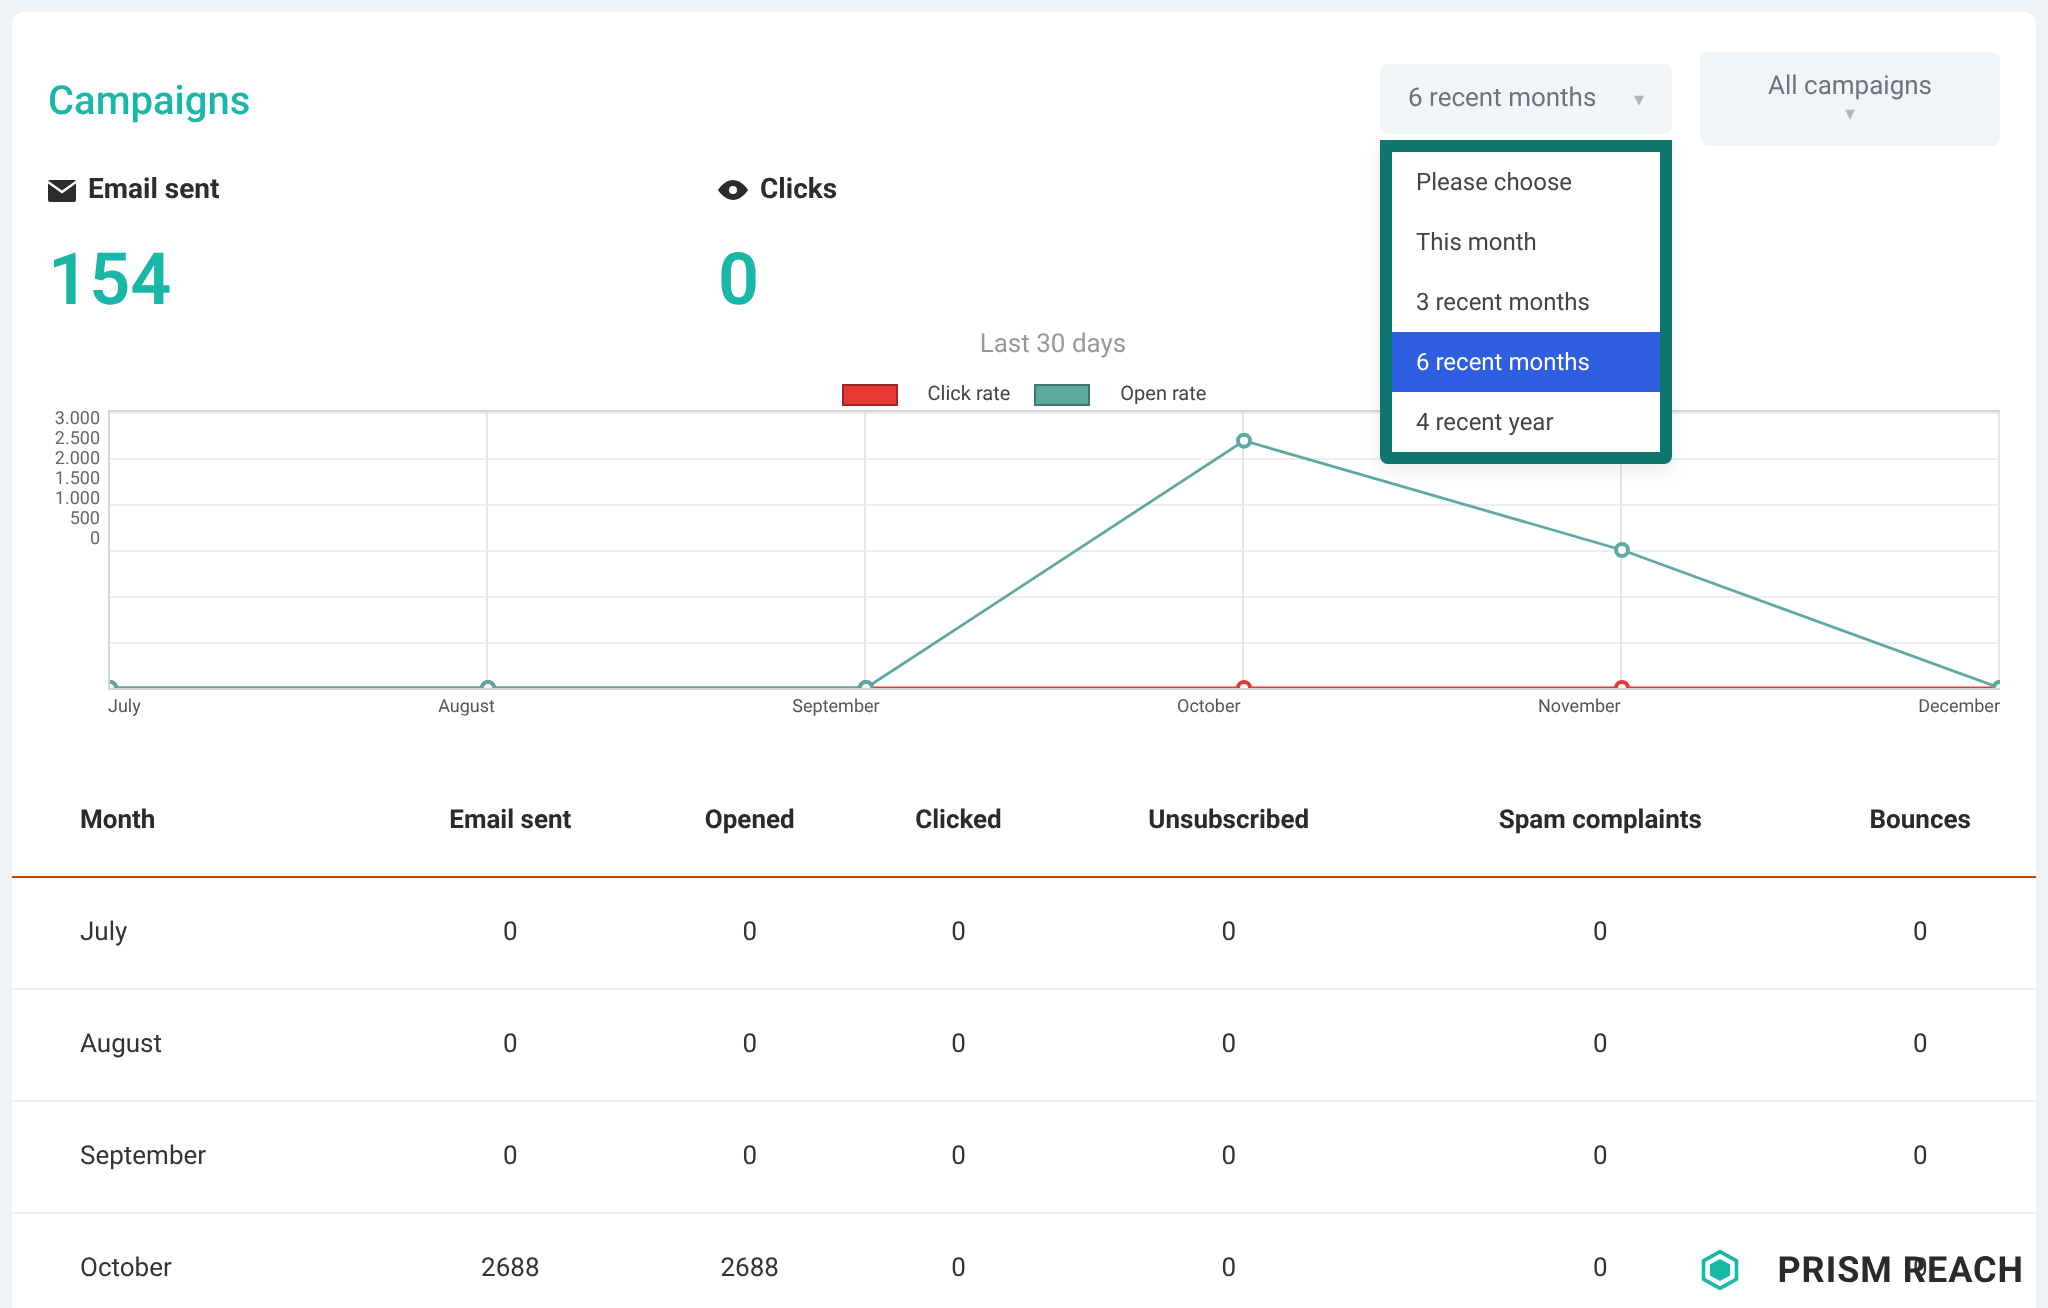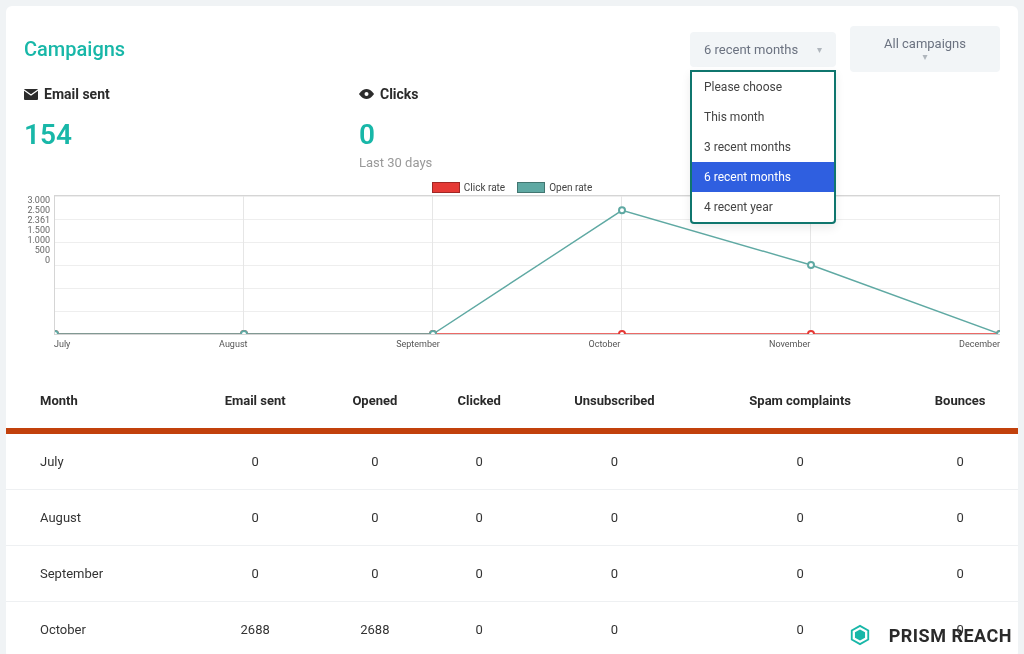--- a/index.html
+++ b/index.html
@@ -55,7 +55,7 @@
     left: 0;
     width: 146px;
     background: #fff;
-    border: 2px solid #0f766e;
+    border: 6px solid #0f766e;
     border-radius: 0 0 4px 4px;
     z-index: 20;
     box-shadow: 0 4px 10px rgba(0,0,0,0.08);

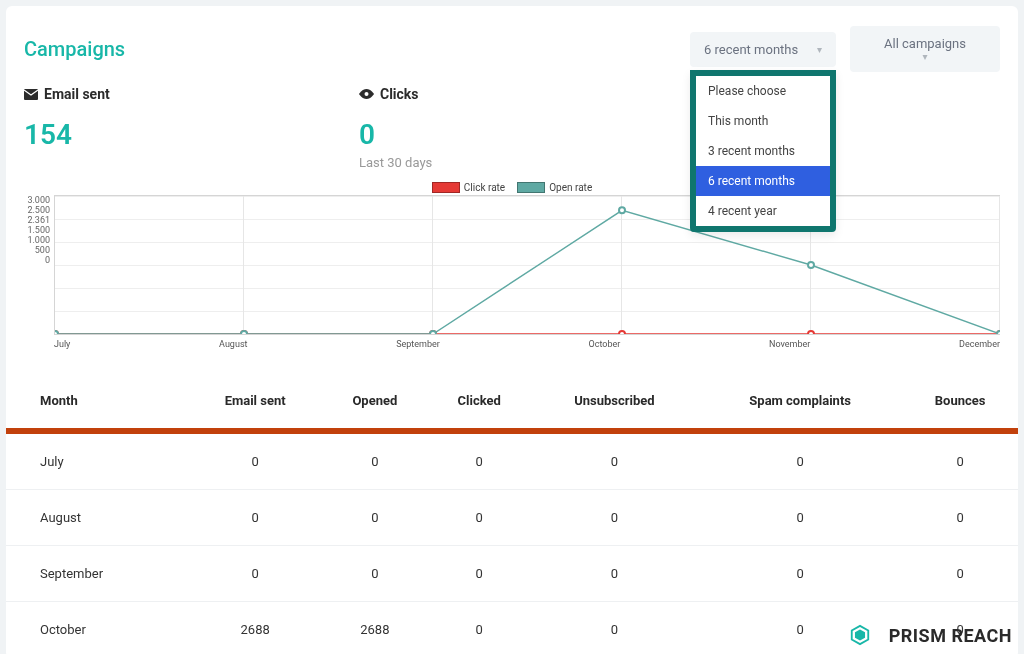--- a/index.html
+++ b/index.html
@@ -87,7 +87,7 @@
   }
   .stat-value {
     color: #18b7a8;
-    font-size: 28px;
+    font-size: 36px;
     font-weight: 600;
     margin-bottom: 4px;
   }

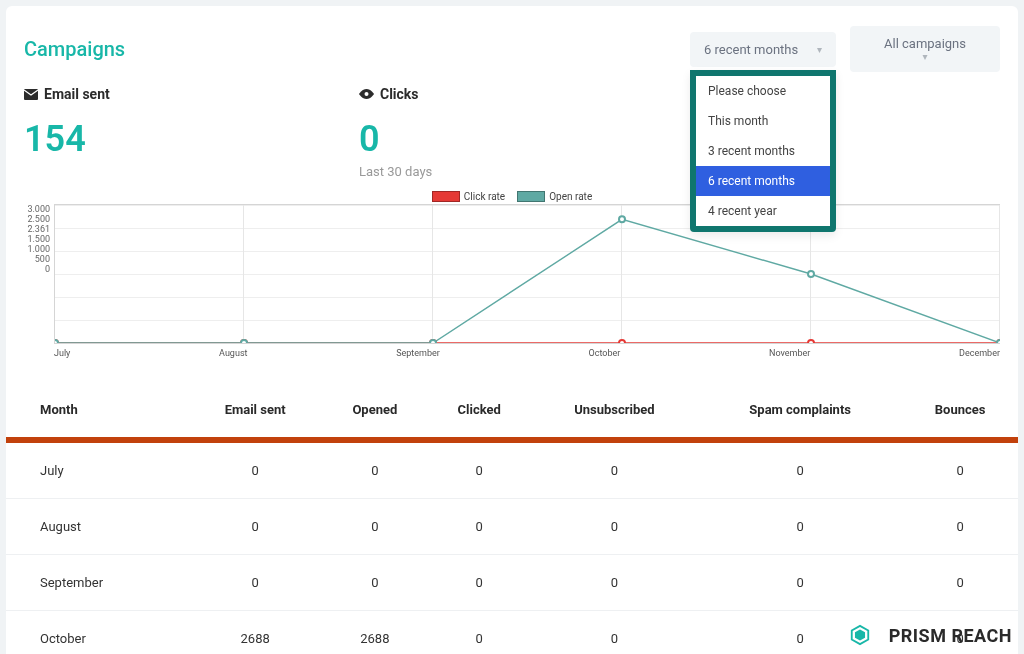--- a/index.html
+++ b/index.html
@@ -91,7 +91,7 @@
     font-weight: 600;
     margin-bottom: 4px;
   }
-  .stat-sub { color: #999; font-size: 13px; }
+  .stat-sub { color: #999; font-size: 13px; text-align: center; }
   .icon { display:inline-flex; }
   
   .chart-wrap { padding: 0 18px 10px 18px; position: relative; }

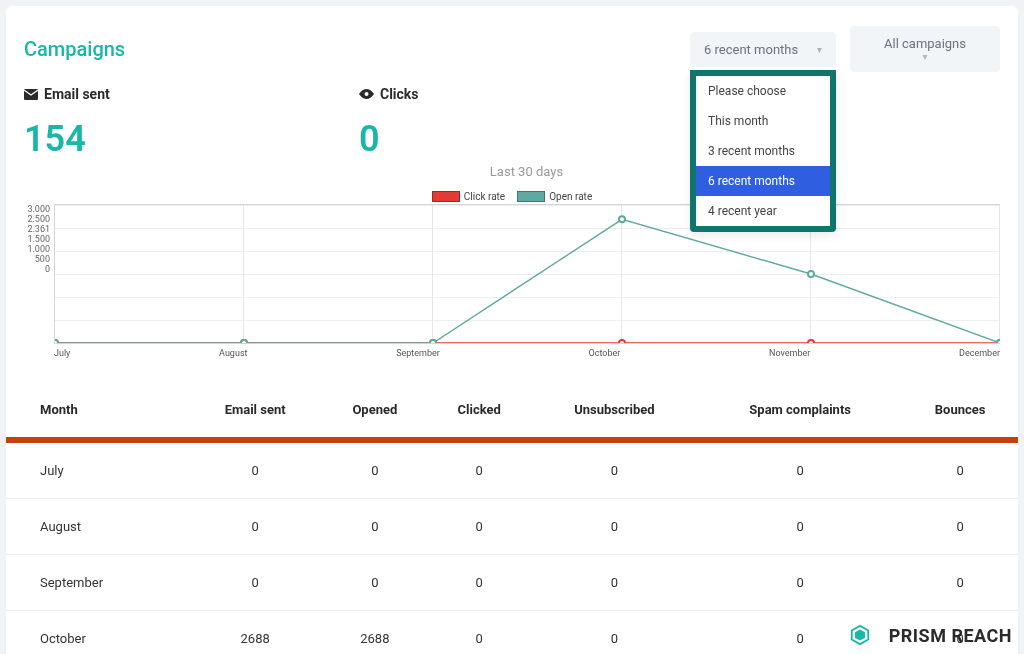--- a/index.html
+++ b/index.html
@@ -103,7 +103,7 @@
     color: #444;
     margin-bottom: 2px;
   }
-  .legend-item { display:flex; gap:4px; align-items:flex-end; }
+  .legend-item { display:flex; gap:15px; align-items:flex-end; }
   .legend-swatch { width: 28px; height: 11px; border:1px solid rgba(0,0,0,.3); }
   .legend-swatch.red { background:#e53935; }
   .legend-swatch.teal { background:#5fa9a3; }

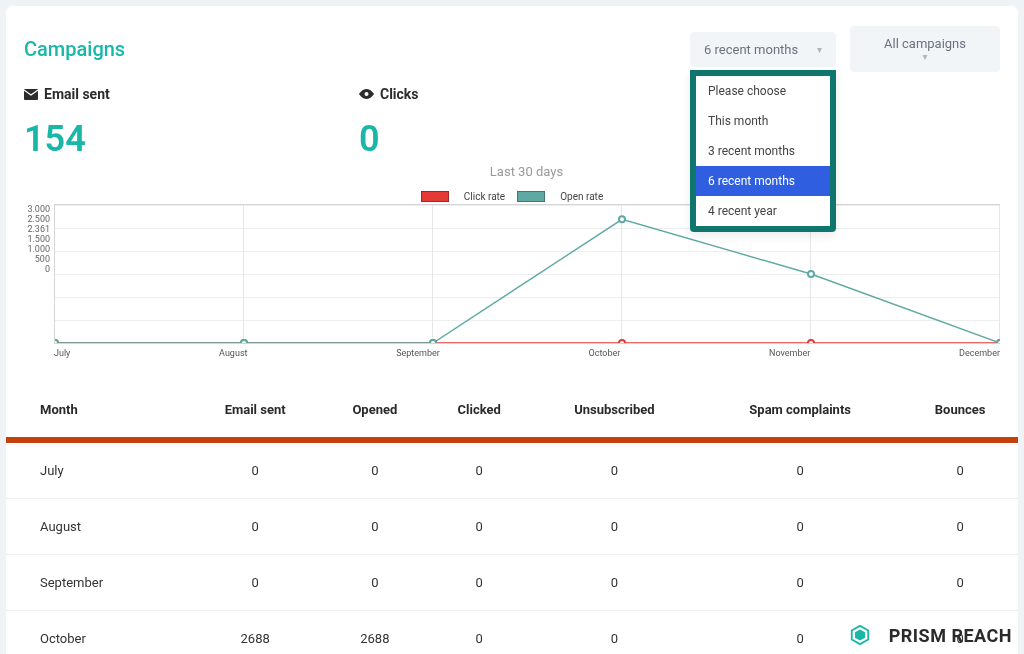--- a/index.html
+++ b/index.html
@@ -247,7 +247,7 @@
       <div class="y-labels">
         <span>3.000</span>
         <span>2.500</span>
-        <span>2.361</span>
+        <span>2.000</span>
         <span>1.500</span>
         <span>1.000</span>
         <span>500</span>

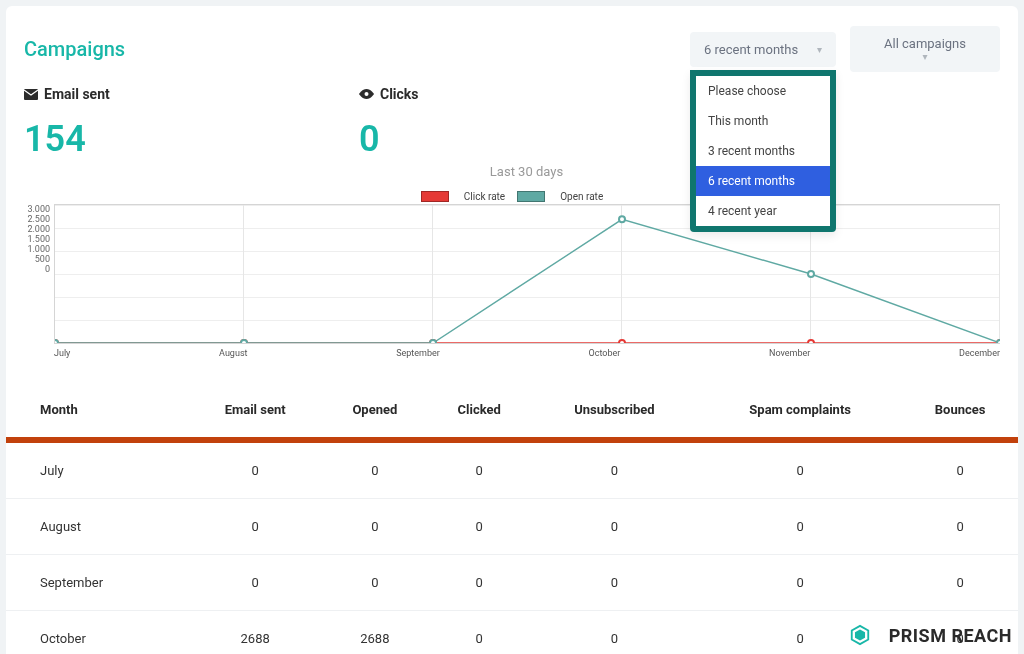--- a/index.html
+++ b/index.html
@@ -151,7 +151,7 @@
     color: #333;
   }
   .tbl th:first-child, .tbl td:first-child { text-align: left; padding-left: 34px; }
-  .tbl th { font-weight: 700; color:#2a2a2a; border-bottom: 6px solid #c2410c; }
+  .tbl th { font-weight: 700; color:#2a2a2a; border-bottom: 1px solid #c2410c; }
   .tbl tbody tr { border-bottom: 1px solid #eef0f2; }
   
   .brand {

